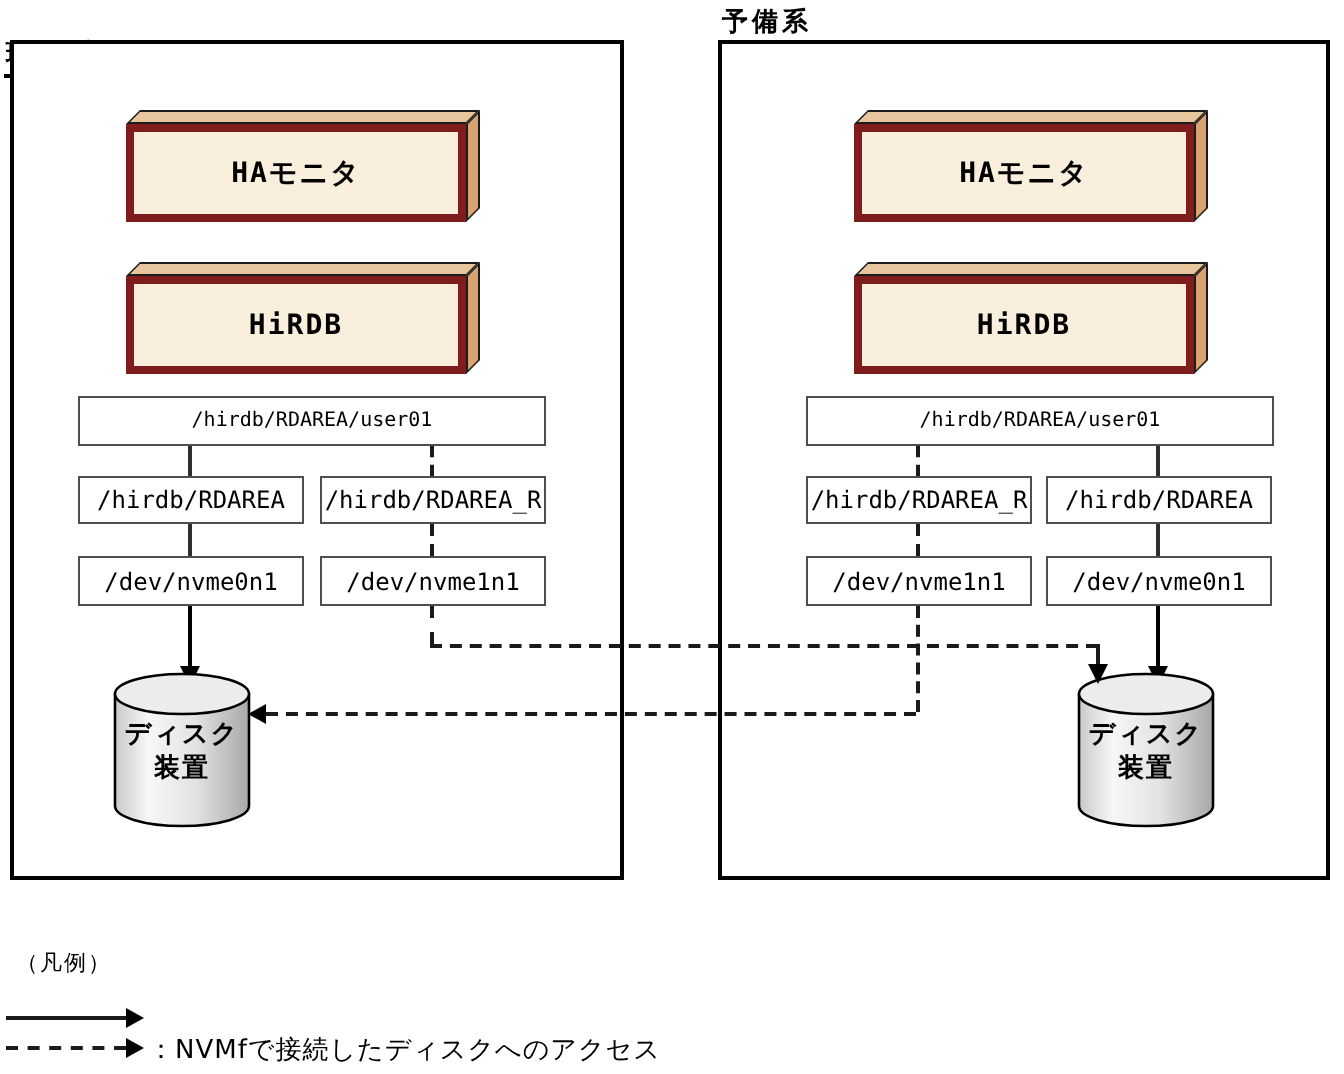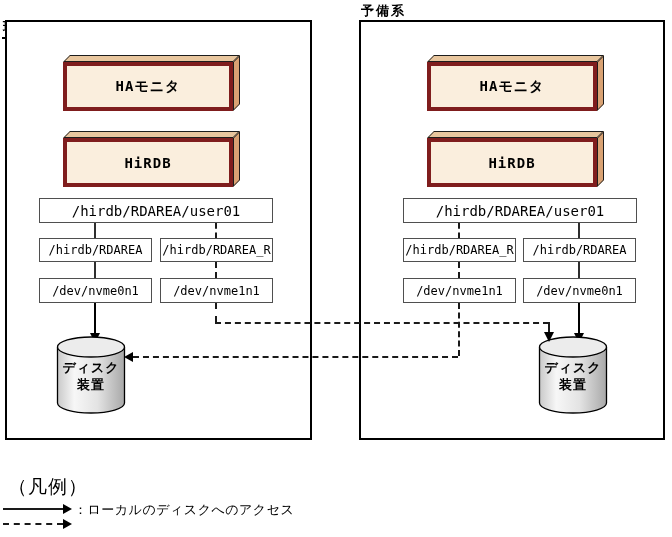--- a/index.html
+++ b/index.html
@@ -34,7 +34,7 @@
     font-family:"DejaVu Sans Mono","Liberation Mono",monospace;
     font-size:12px; white-space:nowrap;
   }
-  .pbox.wide { font-size:14px; }
+  .pbox.wide { font-size:10px; }
   .vsolid { width:0; border-left:2px solid #2e2e2e; }
   .vdash  { width:0; border-left:2px dashed #1a1a1a; }
   .hdash  { height:0; border-top:2px dashed #1a1a1a; }

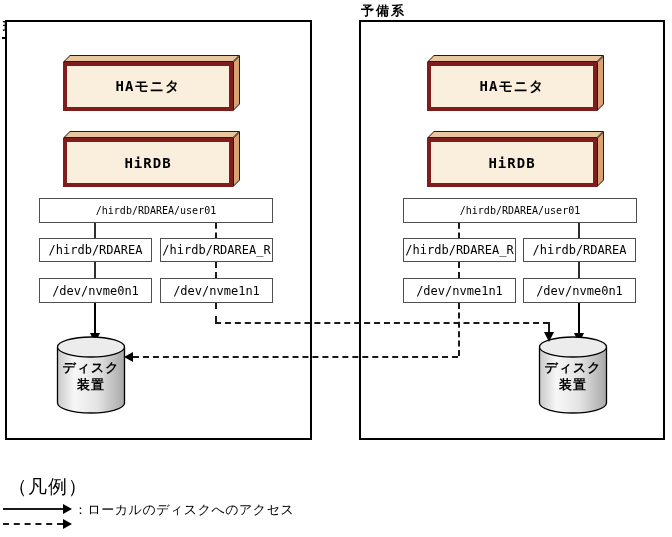--- a/index.html
+++ b/index.html
@@ -49,7 +49,7 @@
     text-align:center; font-size:13px; line-height:17px;
     white-space:pre-line; font-weight:bold; letter-spacing:1px;
   }
-  .legend-title { font-size:19px; letter-spacing:1px; }
+  .legend-title { font-size:11px; letter-spacing:1px; }
   .legend-text  { font-size:13px; letter-spacing:0.5px; }
 </style>
 </head>

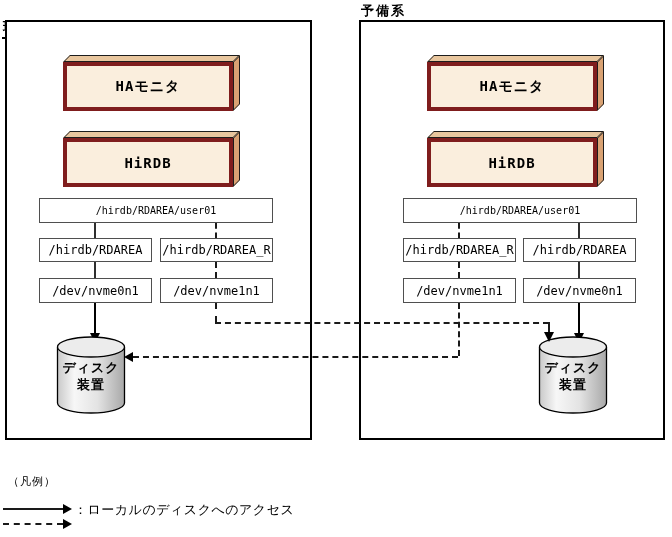--- a/index.html
+++ b/index.html
@@ -160,7 +160,6 @@
 
   <div class="abs hsolid" style="left:3px;top:508px;width:60px"></div>
   <div class="abs arr-right" style="left:63px;top:504px"></div>
-  <div class="abs legend-text" style="left:74px;top:501px">：ローカルのディスクへのアクセス</div>
 
   <div class="abs hdash" style="left:3px;top:523px;width:60px"></div>
   <div class="abs arr-right" style="left:63px;top:519px"></div>

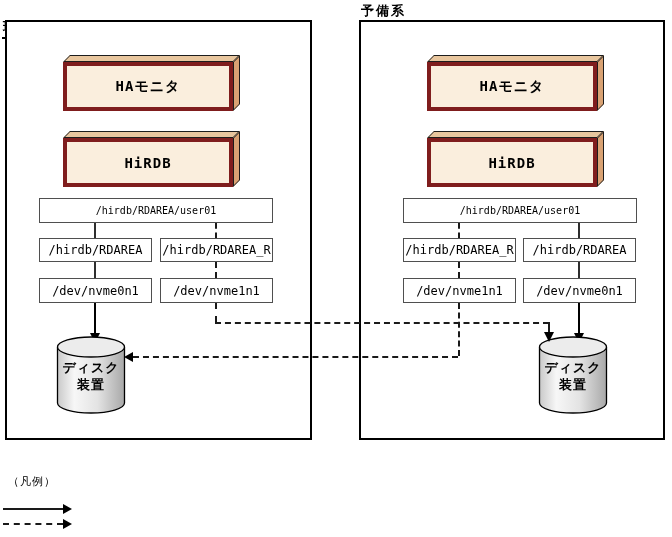--- a/index.html
+++ b/index.html
@@ -163,6 +163,7 @@
 
   <div class="abs hdash" style="left:3px;top:523px;width:60px"></div>
   <div class="abs arr-right" style="left:63px;top:519px"></div>
+  <div class="abs legend-text" style="left:74px;top:516px">：NVMfで接続したディスクへのアクセス</div>
 
 </div>
 

